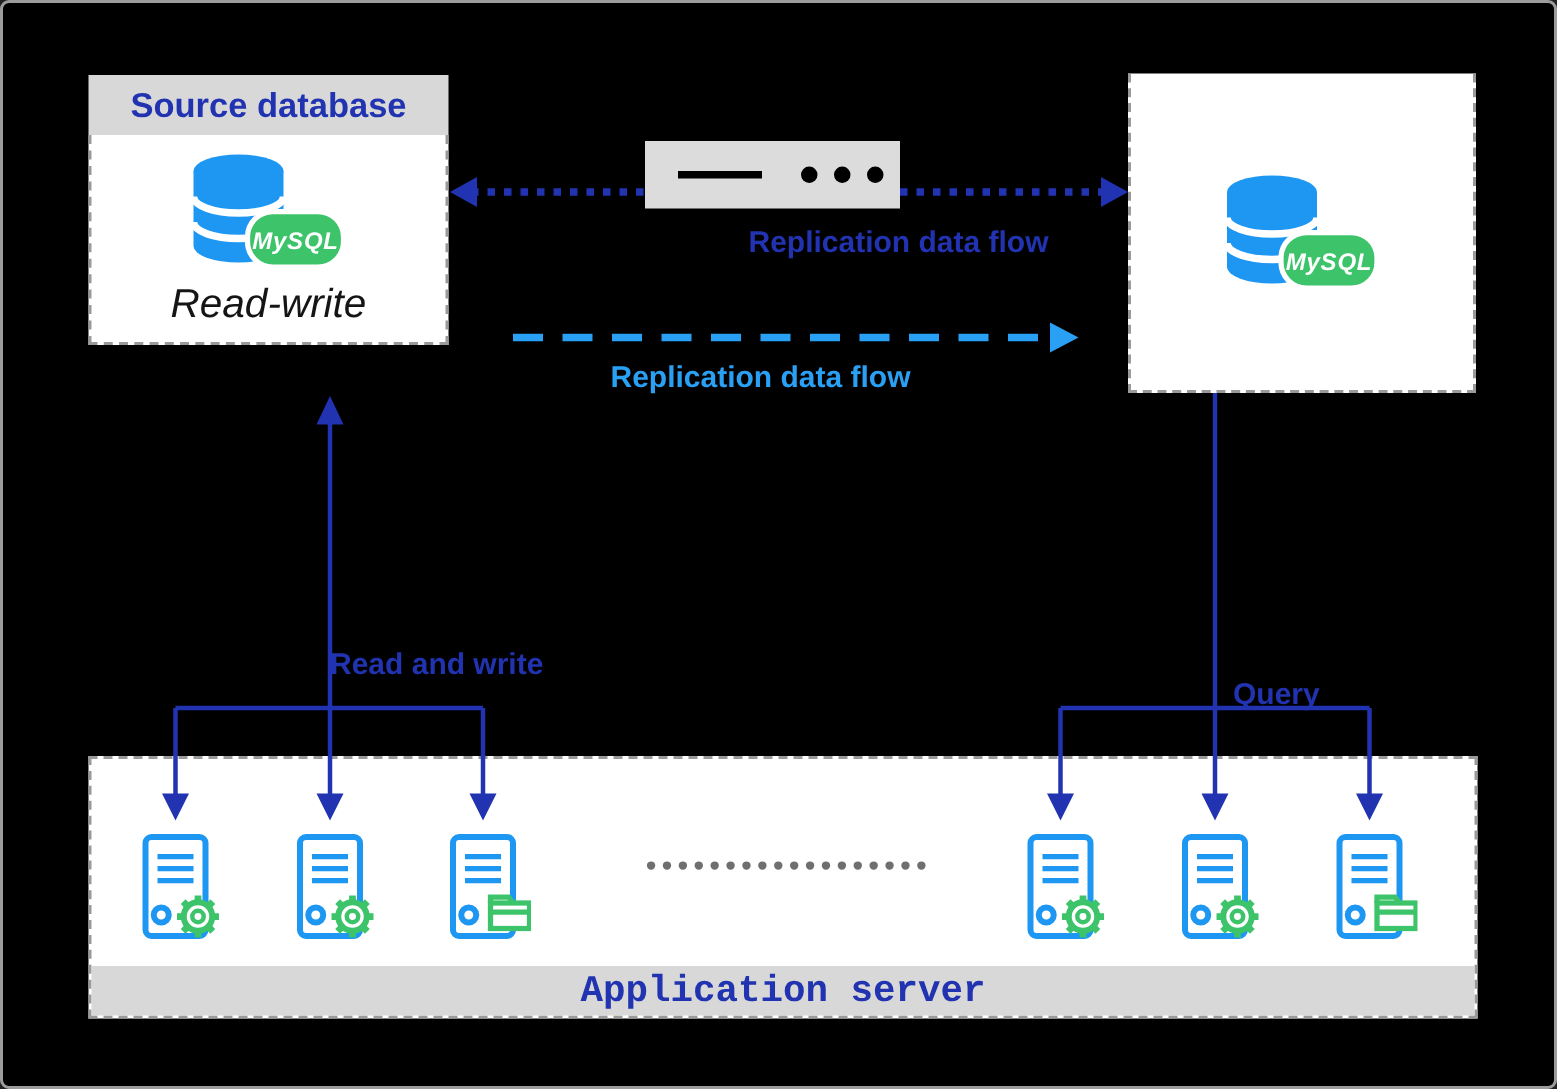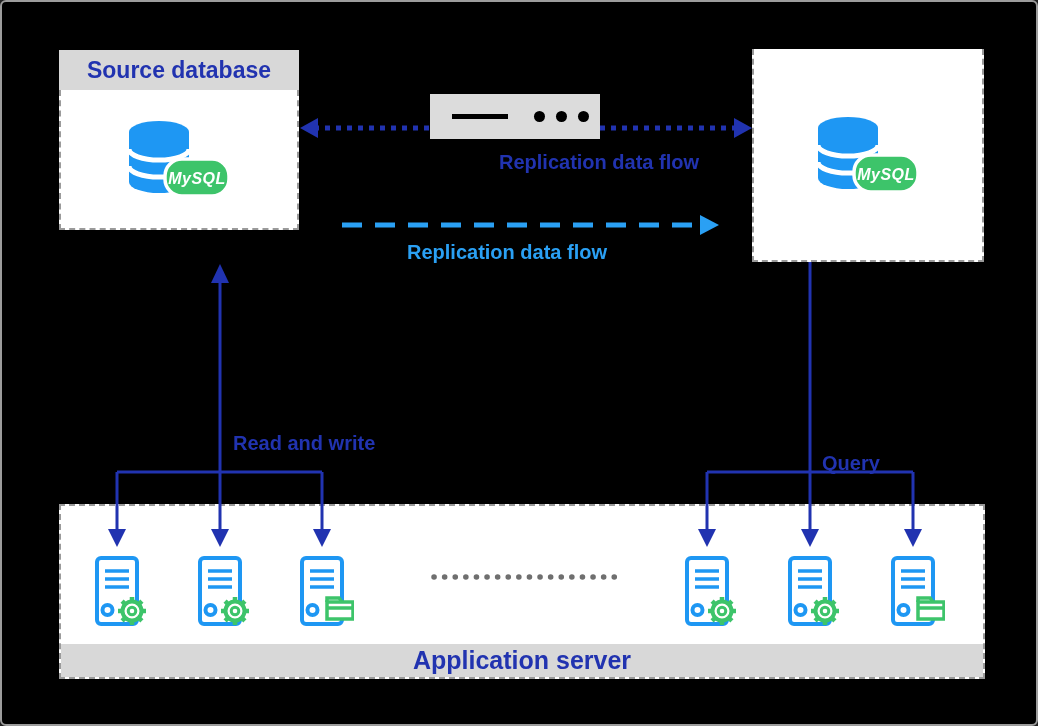--- a/index.html
+++ b/index.html
@@ -85,6 +85,7 @@
         <rect class="badge" x="38" y="40" width="64" height="37" rx="17"></rect>
         <text class="badge-text" x="70" y="65" text-anchor="middle">MySQL</text>
       </svg>
+      <div class="db-mode">Read-write</div>
     </div>
   </div>
 

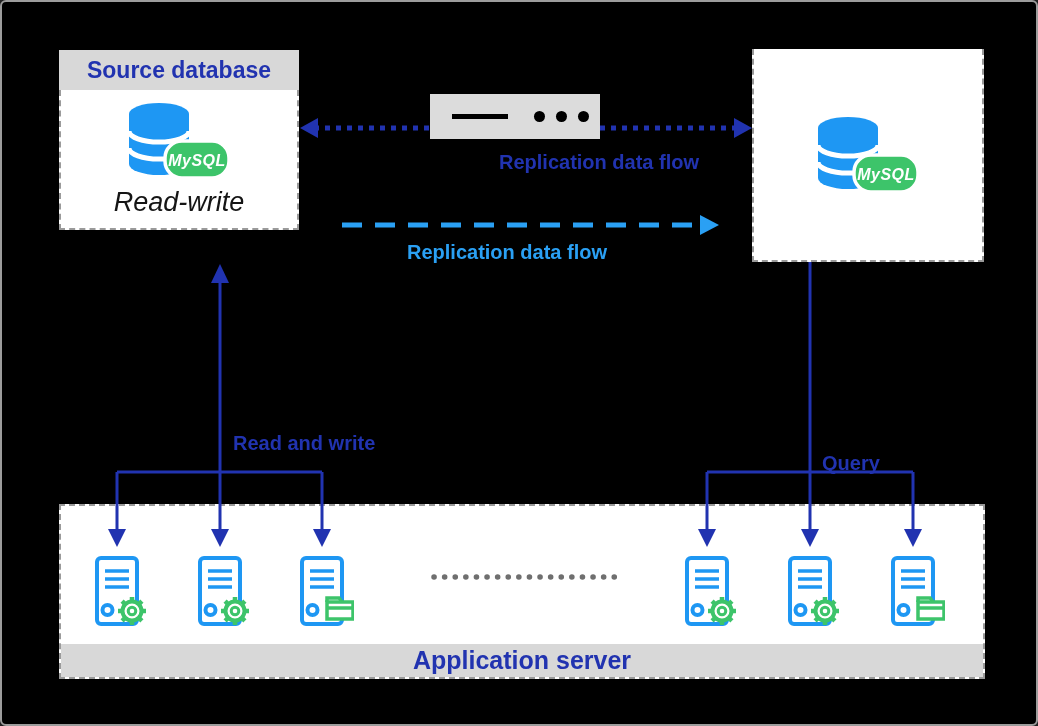--- a/index.html
+++ b/index.html
@@ -150,7 +150,7 @@
 
   <div class="flow-label label-navy" style="left:497px;top:149px;">Replication data flow</div>
   <div class="flow-label label-sky" style="left:405px;top:239px;">Replication data flow</div>
-  <div class="flow-label label-navy" style="left:231px;top:430px;text-align:right;">Read and write</div>
+  <div class="flow-label label-navy" style="left:218px;top:430px;text-align:right;">Read and write</div>
   <div class="flow-label label-navy" style="left:820px;top:450px;">Query</div>
 
   <div class="server s1" data-type="gear">

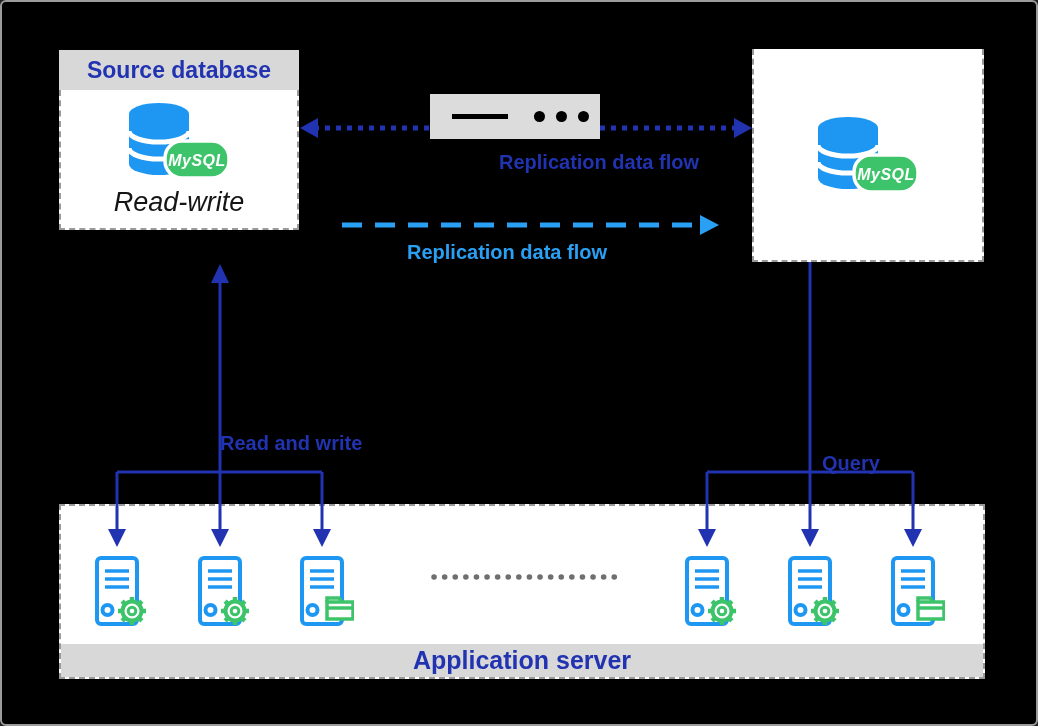--- a/index.html
+++ b/index.html
@@ -42,7 +42,7 @@
   .app-strip{
     position:absolute;left:0;bottom:0;width:100%;height:33px;background:var(--panel-gray);
     display:flex;align-items:center;justify-content:center;
-    color:var(--navy);font-weight:bold;font-size:25px;
+    color:var(--navy);font-weight:bold;font-size:25px;font-family:Liberation Mono, monospace;
   }
   
   .server{position:absolute;top:553px;width:56px;height:76px;z-index:5;}

